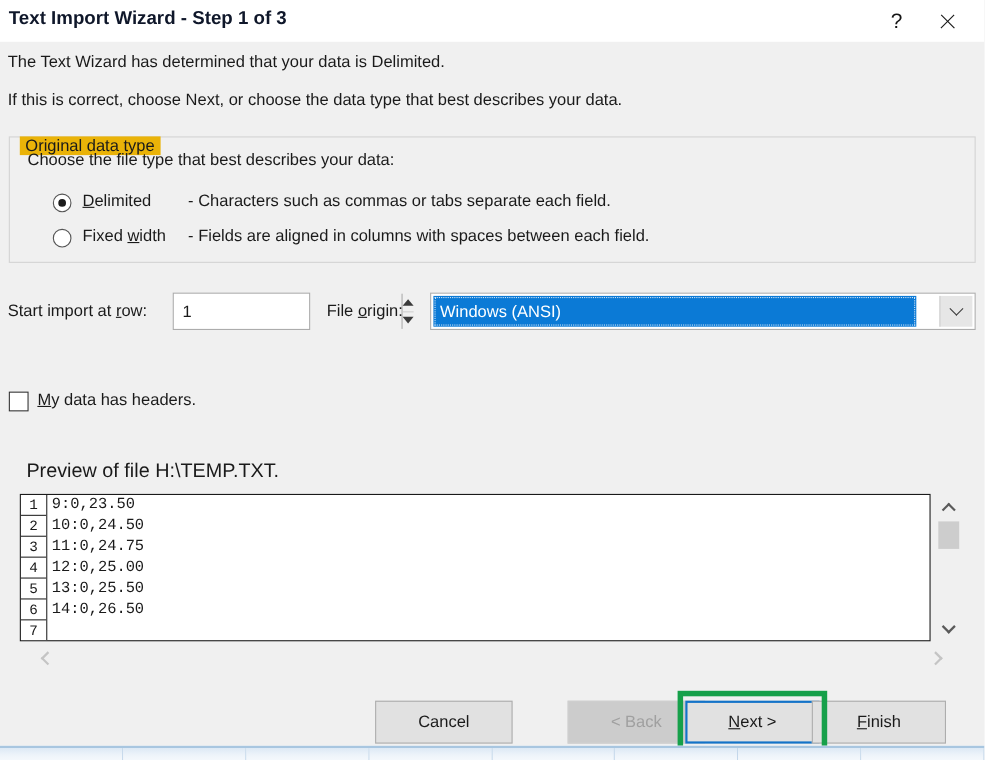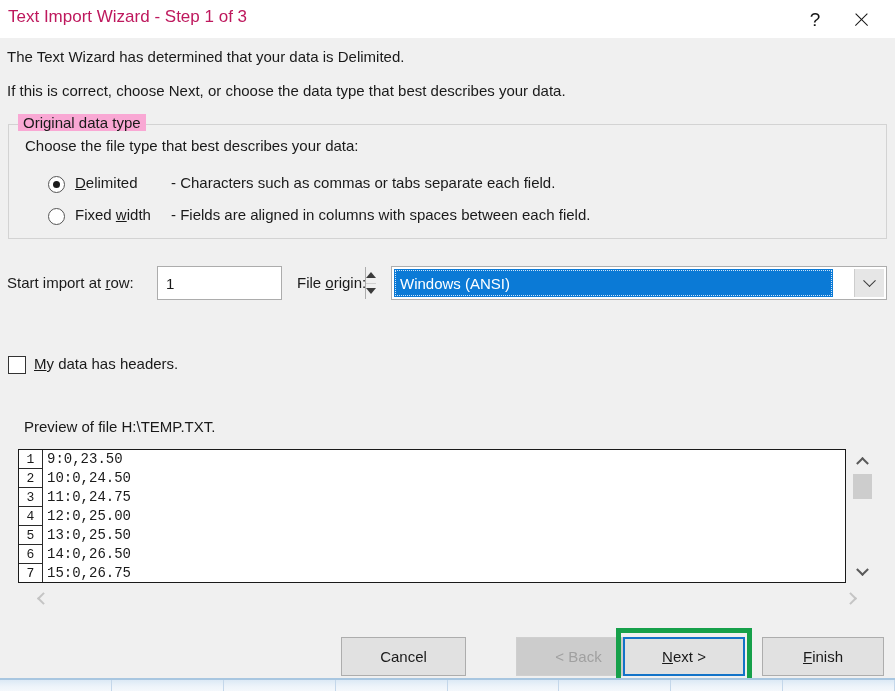--- a/index.html
+++ b/index.html
@@ -41,7 +41,7 @@
   }
   #title-text {
     position: absolute; left: 8px; top: 7px;
-    font-size: 17px; color: #be185d; white-space: nowrap;
+    font-size: 17px; color: #0f172a; white-space: nowrap; font-weight: bold;
   }
   .tb-btn {
     position: absolute; top: 0; width: 46px; height: 38px;

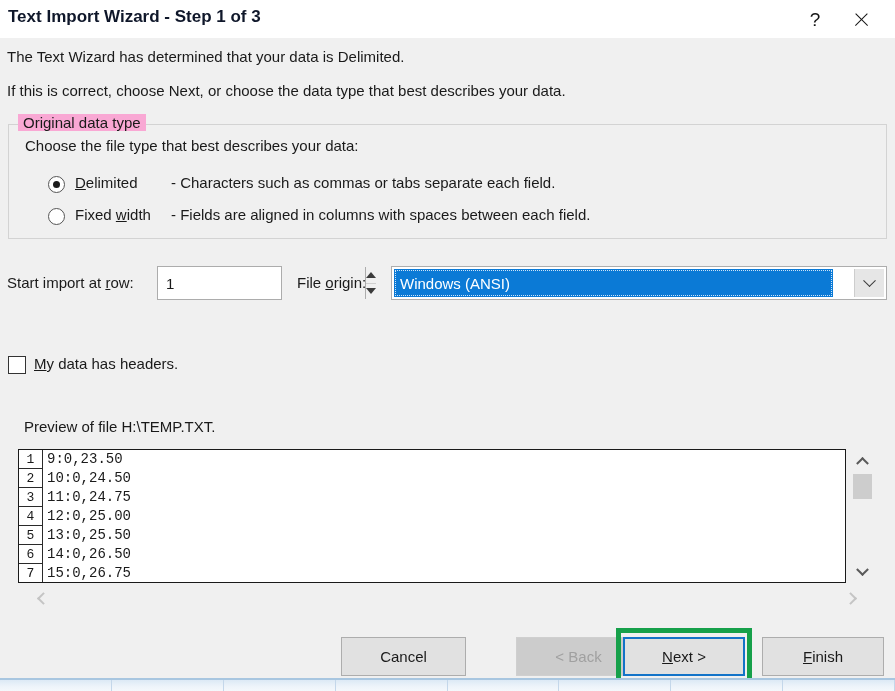--- a/index.html
+++ b/index.html
@@ -69,8 +69,8 @@
     border: 1px solid #d3d3d3;
   }
   #group-legend {
-    position: absolute; left: 18px; top: 114px;
-    background: #f9a8d4; padding: 0 5px; font-size: 15px;
+    position: absolute; left: 18px; top: 124px;
+    background: #eab308; padding: 0 5px; font-size: 15px;
   }
   #group-instruction { position: absolute; left: 25px; top: 137px; font-size: 15px; }
 

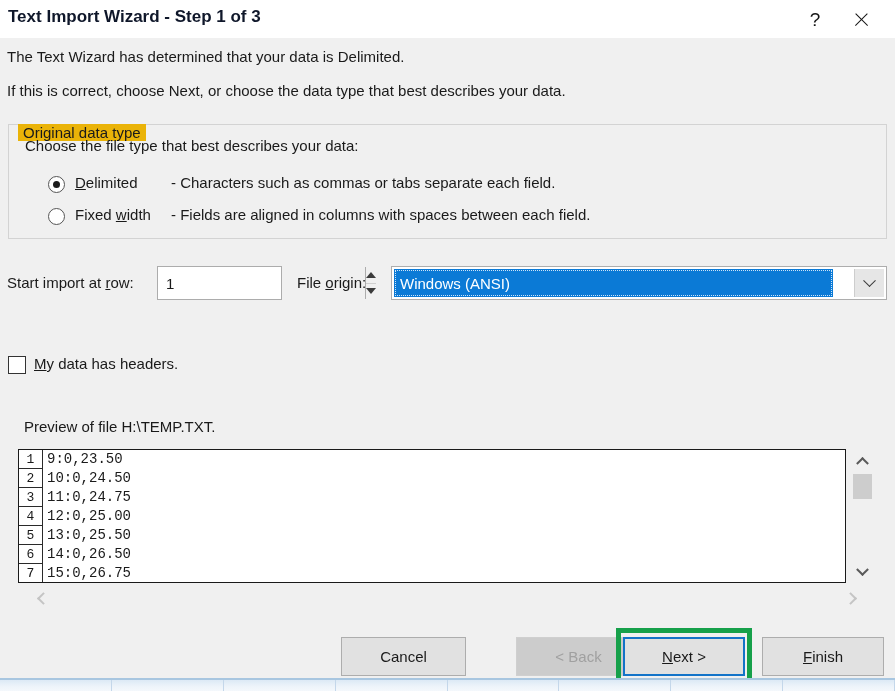--- a/index.html
+++ b/index.html
@@ -144,7 +144,7 @@
   #headers-checkbox-label { position: absolute; left: 26px; top: 0px; white-space: nowrap; font-size: 15px; }
 
   
-  #preview-caption { position: absolute; left: 24px; top: 418px; font-size: 15px; }
+  #preview-caption { position: absolute; left: 24px; top: 418px; font-size: 18px; }
   #preview-box {
     position: absolute; left: 18px; top: 449px; width: 828px; height: 134px;
     border: 1px solid #1a1a1a; background: #ffffff; overflow: hidden;

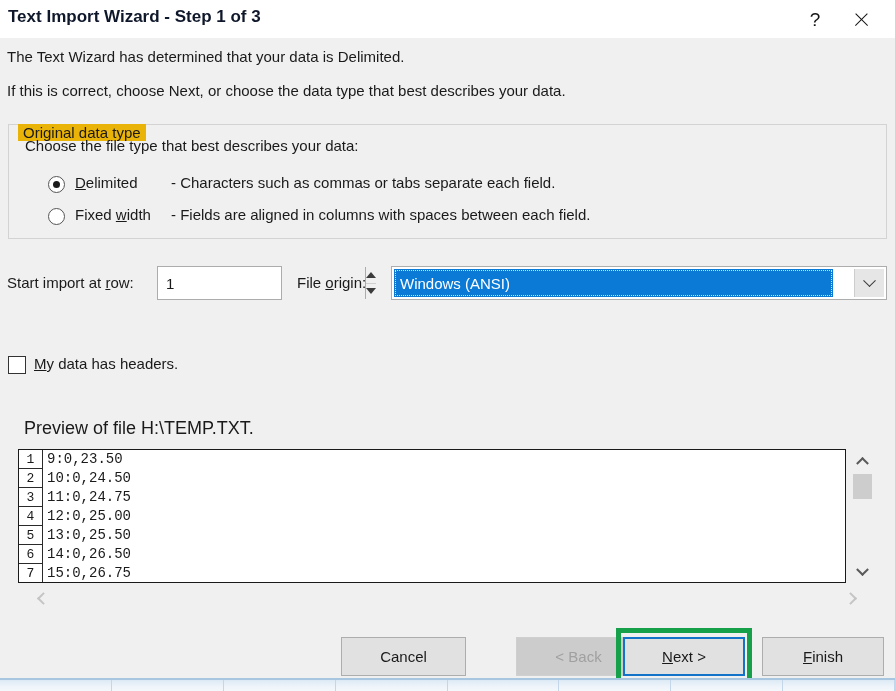--- a/index.html
+++ b/index.html
@@ -307,7 +307,6 @@
         <div class="pline">12:0,25.00</div>
         <div class="pline">13:0,25.50</div>
         <div class="pline">14:0,26.50</div>
-        <div class="pline">15:0,26.75</div>
       </div>
   </div>
 

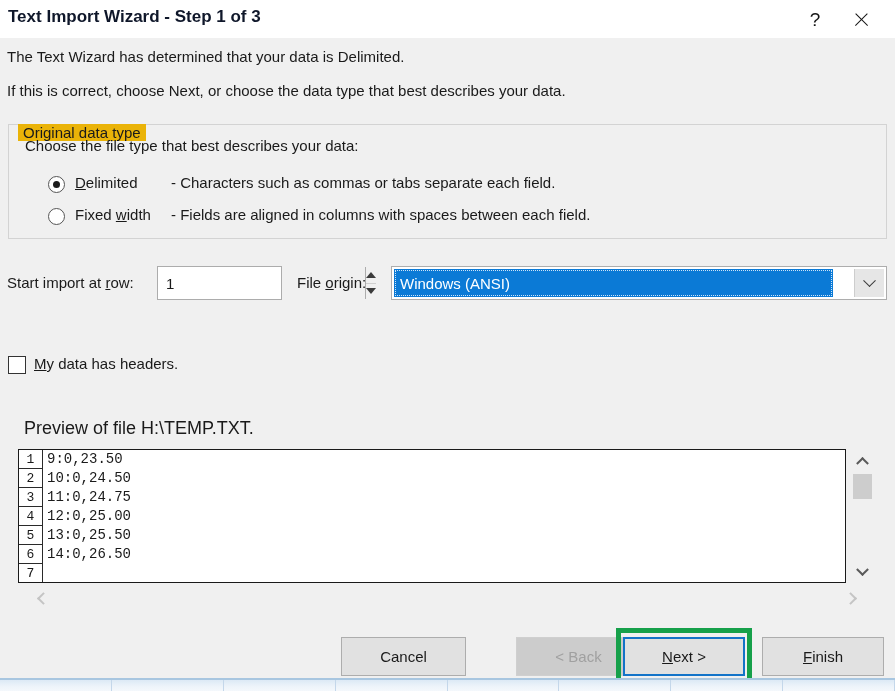--- a/index.html
+++ b/index.html
@@ -219,7 +219,7 @@
   #cancel-button { left: 341px; width: 125px; }
   #back-button  { left: 481px; width: 125px; background: #cccccc; border-color: #cfcfcf; color: #a0a0a0; margin-left: 35px; }
   #next-button  { left: 623px; width: 122px; border: 2px solid #1373c8; background: #e1e1e1; }
-  #finish-button { left: 762px; width: 122px; }
+  #finish-button { left: 738px; width: 122px; }
 
   #next-highlight {
     position: absolute; left: 616px; top: 628px; width: 136px; height: 56px;

